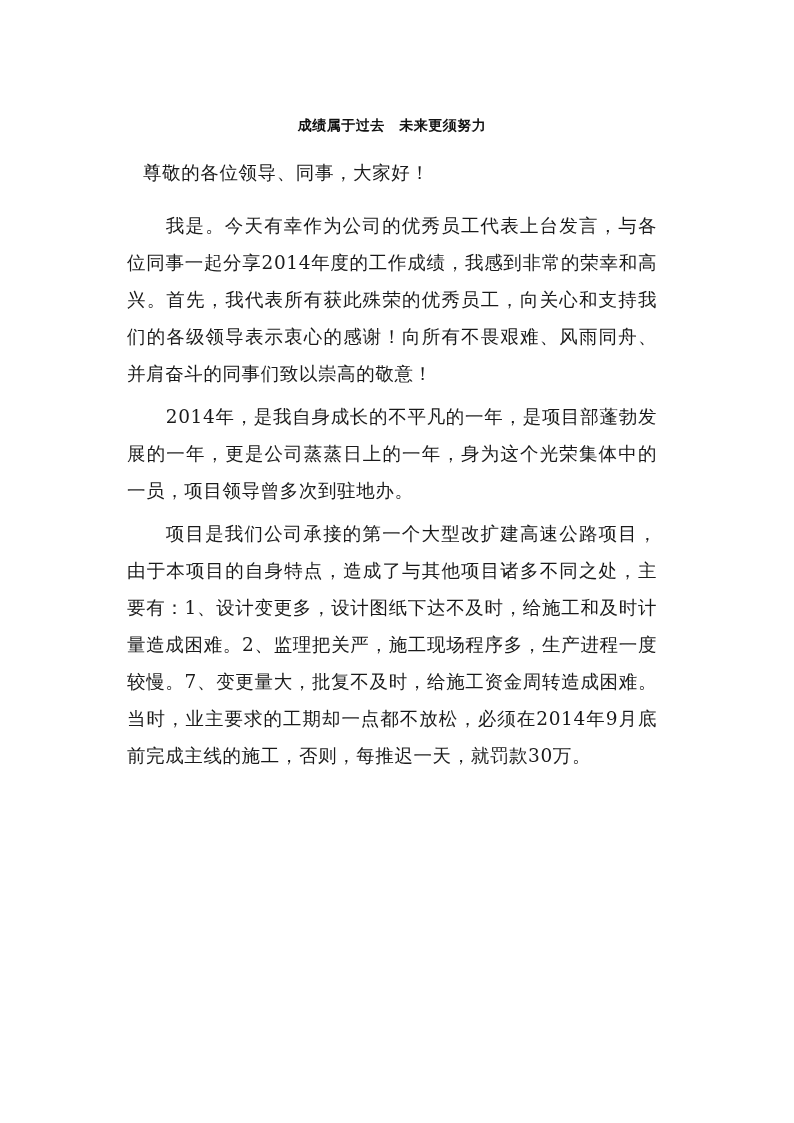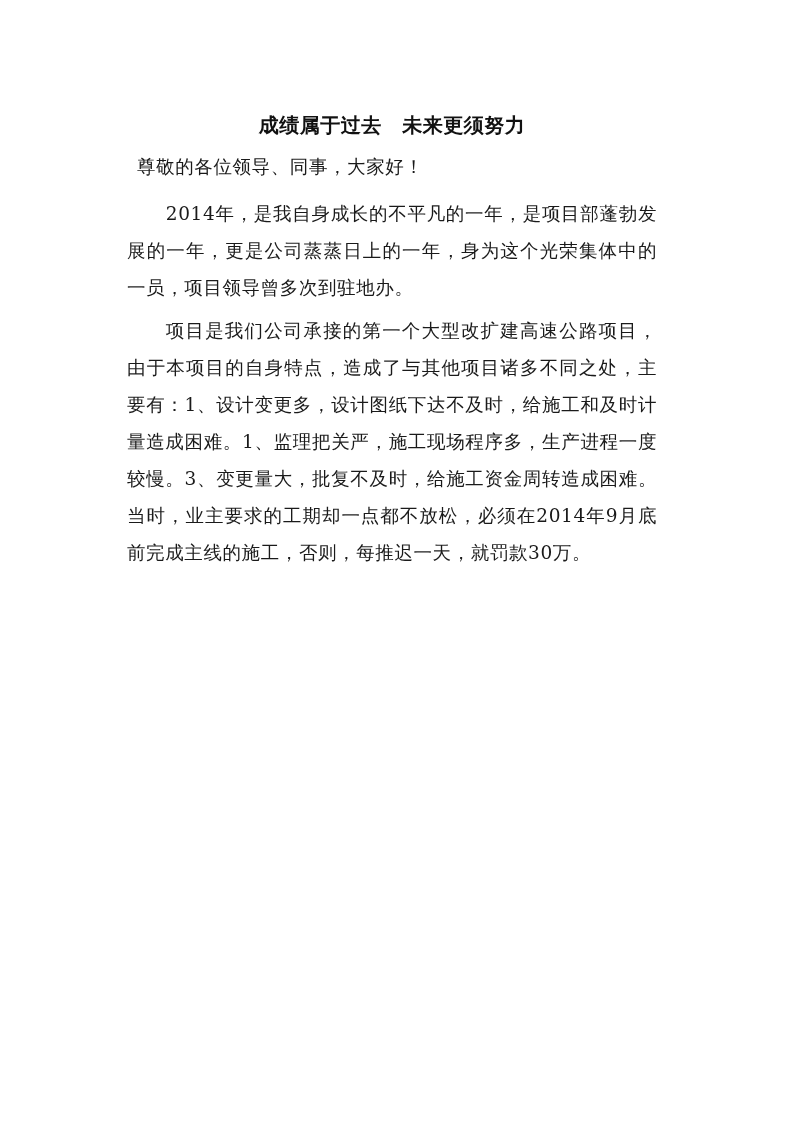--- a/index.html
+++ b/index.html
@@ -23,7 +23,7 @@
     }
     .title {
       text-align: center;
-      font-size: 20px;
+      font-size: 14px;
       font-weight: bold;
       line-height: 26px;
       margin: 0 0 9px 0;

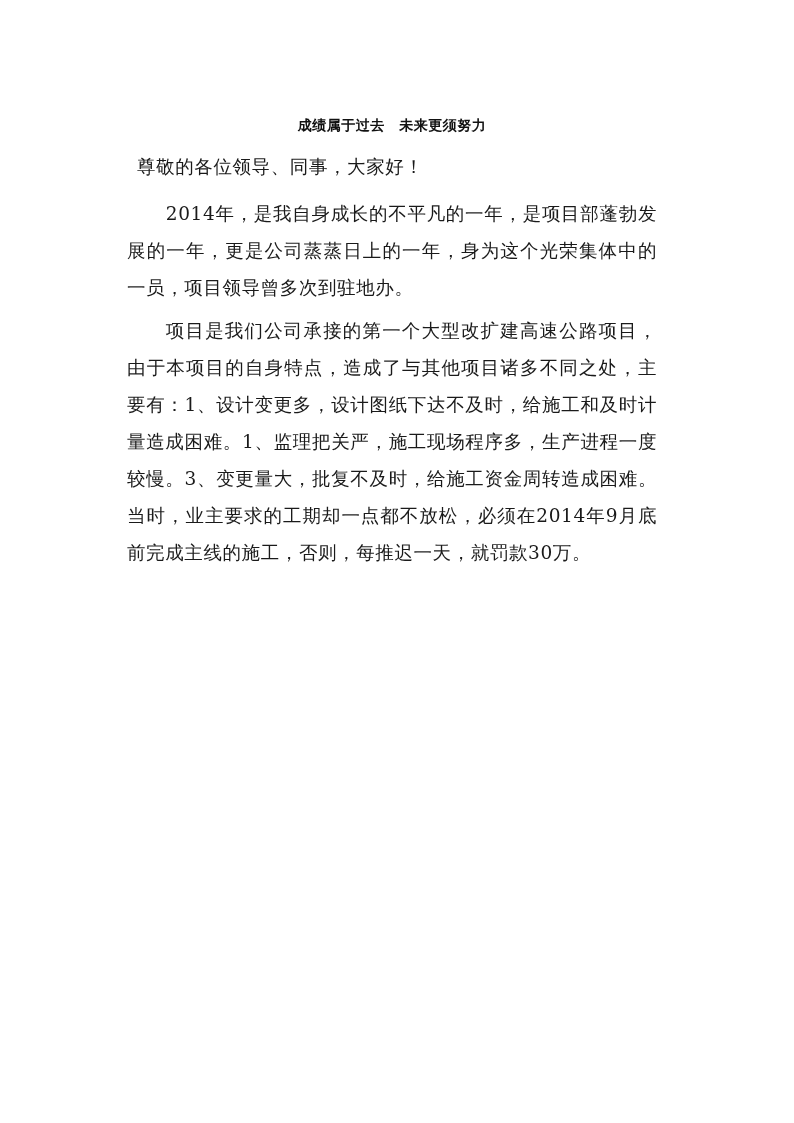--- a/index.html
+++ b/index.html
@@ -34,7 +34,7 @@
     .greeting {
       font-size: 18.5px;
       line-height: 37px;
-      margin: 10px;
+      margin: 16px;
       letter-spacing: 0.6px;
     }
     .para {

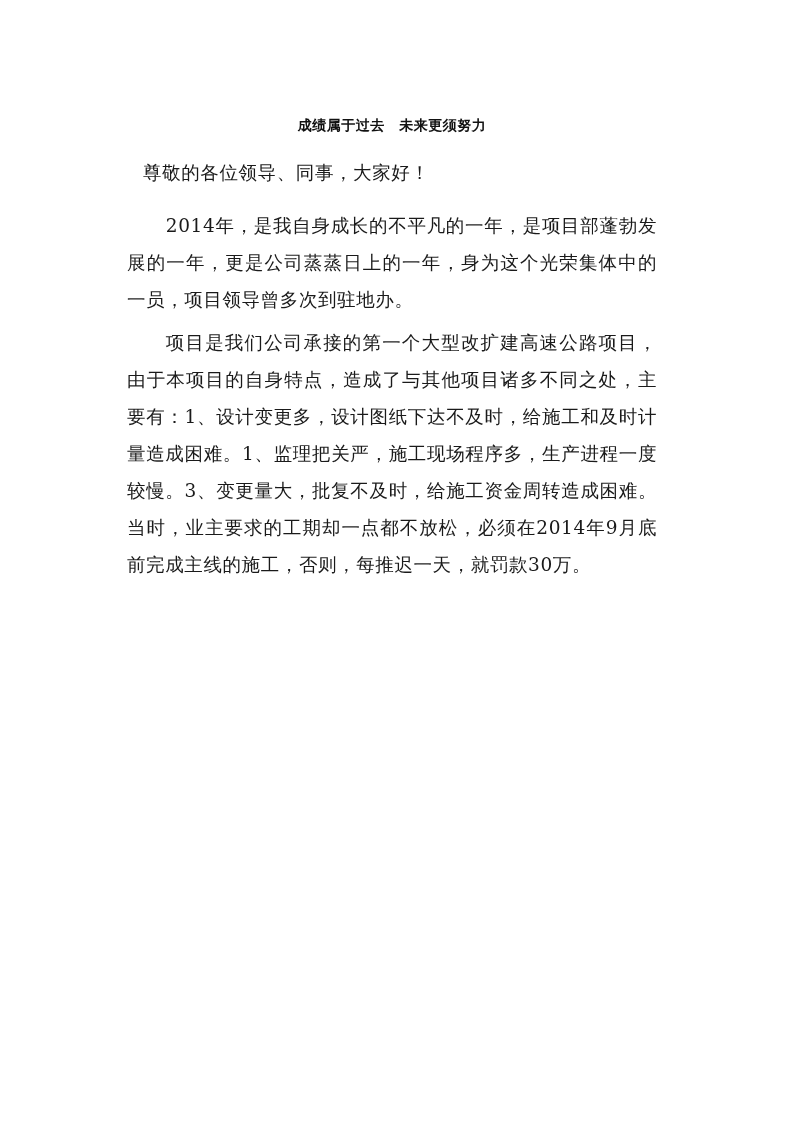--- a/index.html
+++ b/index.html
@@ -52,6 +52,7 @@
 <div class="page">
   <h1 class="title">成绩属于过去　未来更须努力</h1>
   <p class="greeting">尊敬的各位领导、同事，大家好！</p>
+  <p class="para">我是。今天有幸作为公司的优秀员工代表上台发言，与各位同事一起分享2014年度的工作成绩，我感到非常的荣幸和高兴。首先，我代表所有获此殊荣的优秀员工，向关心和支持我们的各级领导表示衷心的感谢！向所有不畏艰难、风雨同舟、并肩奋斗的同事们致以崇高的敬意！</p>
   <p class="para">2014年，是我自身成长的不平凡的一年，是项目部蓬勃发展的一年，更是公司蒸蒸日上的一年，身为这个光荣集体中的一员，项目领导曾多次到驻地办。</p>
   <p class="para">项目是我们公司承接的第一个大型改扩建高速公路项目，由于本项目的自身特点，造成了与其他项目诸多不同之处，主要有：1、设计变更多，设计图纸下达不及时，给施工和及时计量造成困难。1、监理把关严，施工现场程序多，生产进程一度较慢。3、变更量大，批复不及时，给施工资金周转造成困难。当时，业主要求的工期却一点都不放松，必须在2014年9月底前完成主线的施工，否则，每推迟一天，就罚款30万。</p>
 </div>

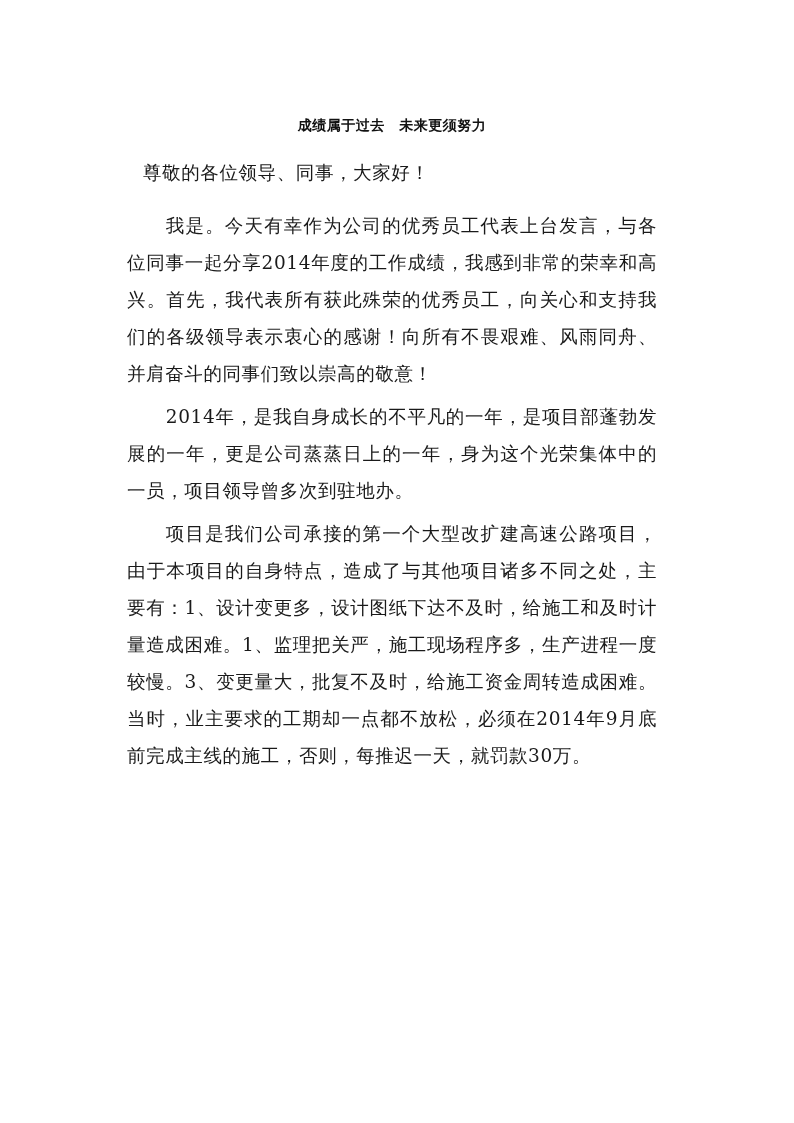--- a/index.html
+++ b/index.html
@@ -54,7 +54,7 @@
   <p class="greeting">尊敬的各位领导、同事，大家好！</p>
   <p class="para">我是。今天有幸作为公司的优秀员工代表上台发言，与各位同事一起分享2014年度的工作成绩，我感到非常的荣幸和高兴。首先，我代表所有获此殊荣的优秀员工，向关心和支持我们的各级领导表示衷心的感谢！向所有不畏艰难、风雨同舟、并肩奋斗的同事们致以崇高的敬意！</p>
   <p class="para">2014年，是我自身成长的不平凡的一年，是项目部蓬勃发展的一年，更是公司蒸蒸日上的一年，身为这个光荣集体中的一员，项目领导曾多次到驻地办。</p>
-  <p class="para">项目是我们公司承接的第一个大型改扩建高速公路项目，由于本项目的自身特点，造成了与其他项目诸多不同之处，主要有：1、设计变更多，设计图纸下达不及时，给施工和及时计量造成困难。1、监理把关严，施工现场程序多，生产进程一度较慢。3、变更量大，批复不及时，给施工资金周转造成困难。当时，业主要求的工期却一点都不放松，必须在2014年9月底前完成主线的施工，否则，每推迟一天，就罚款30万。</p>
+  <p class="para">项目是我们公司承接的第一个大型改扩建高速公路项目，由于本项目的自身特点，造成了与其他项目诸多不同之处，主要有：1、设计变更多，设计图纸下达不及时，给施工和及时计量造成困难。2、监理把关严，施工现场程序多，生产进程一度较慢。7、变更量大，批复不及时，给施工资金周转造成困难。当时，业主要求的工期却一点都不放松，必须在2014年9月底前完成主线的施工，否则，每推迟一天，就罚款30万。</p>
 </div>
 
 </body></html>

